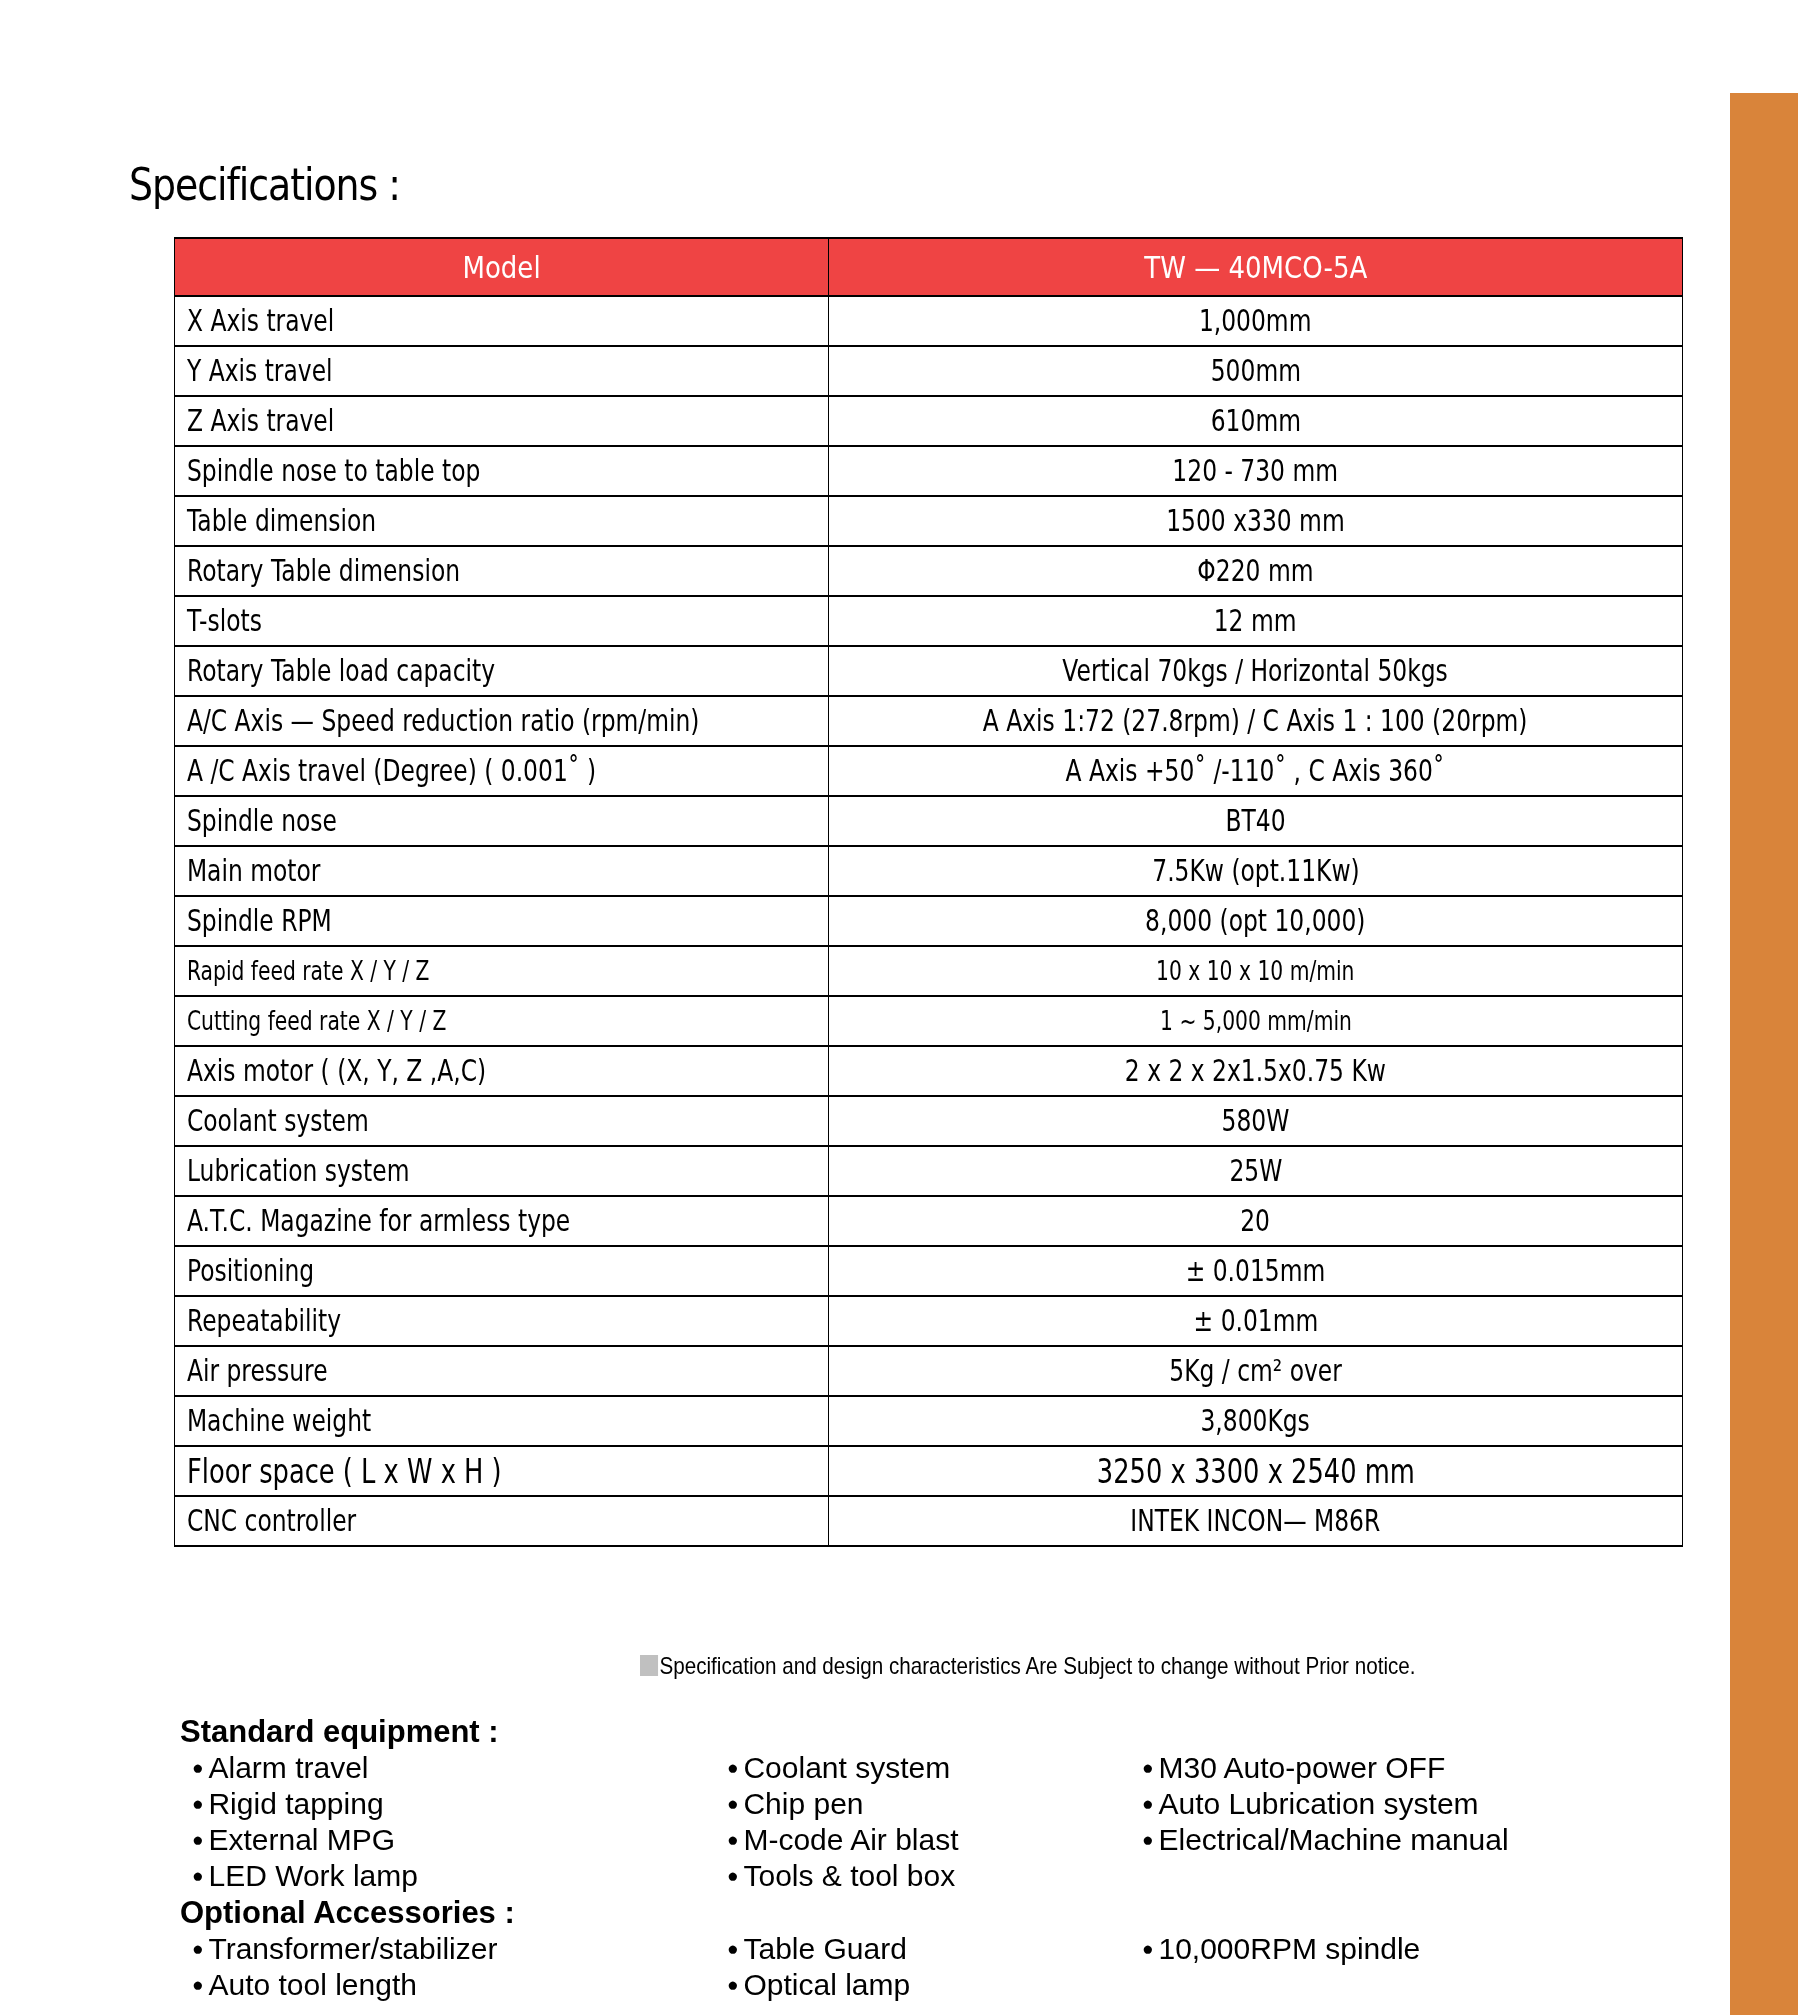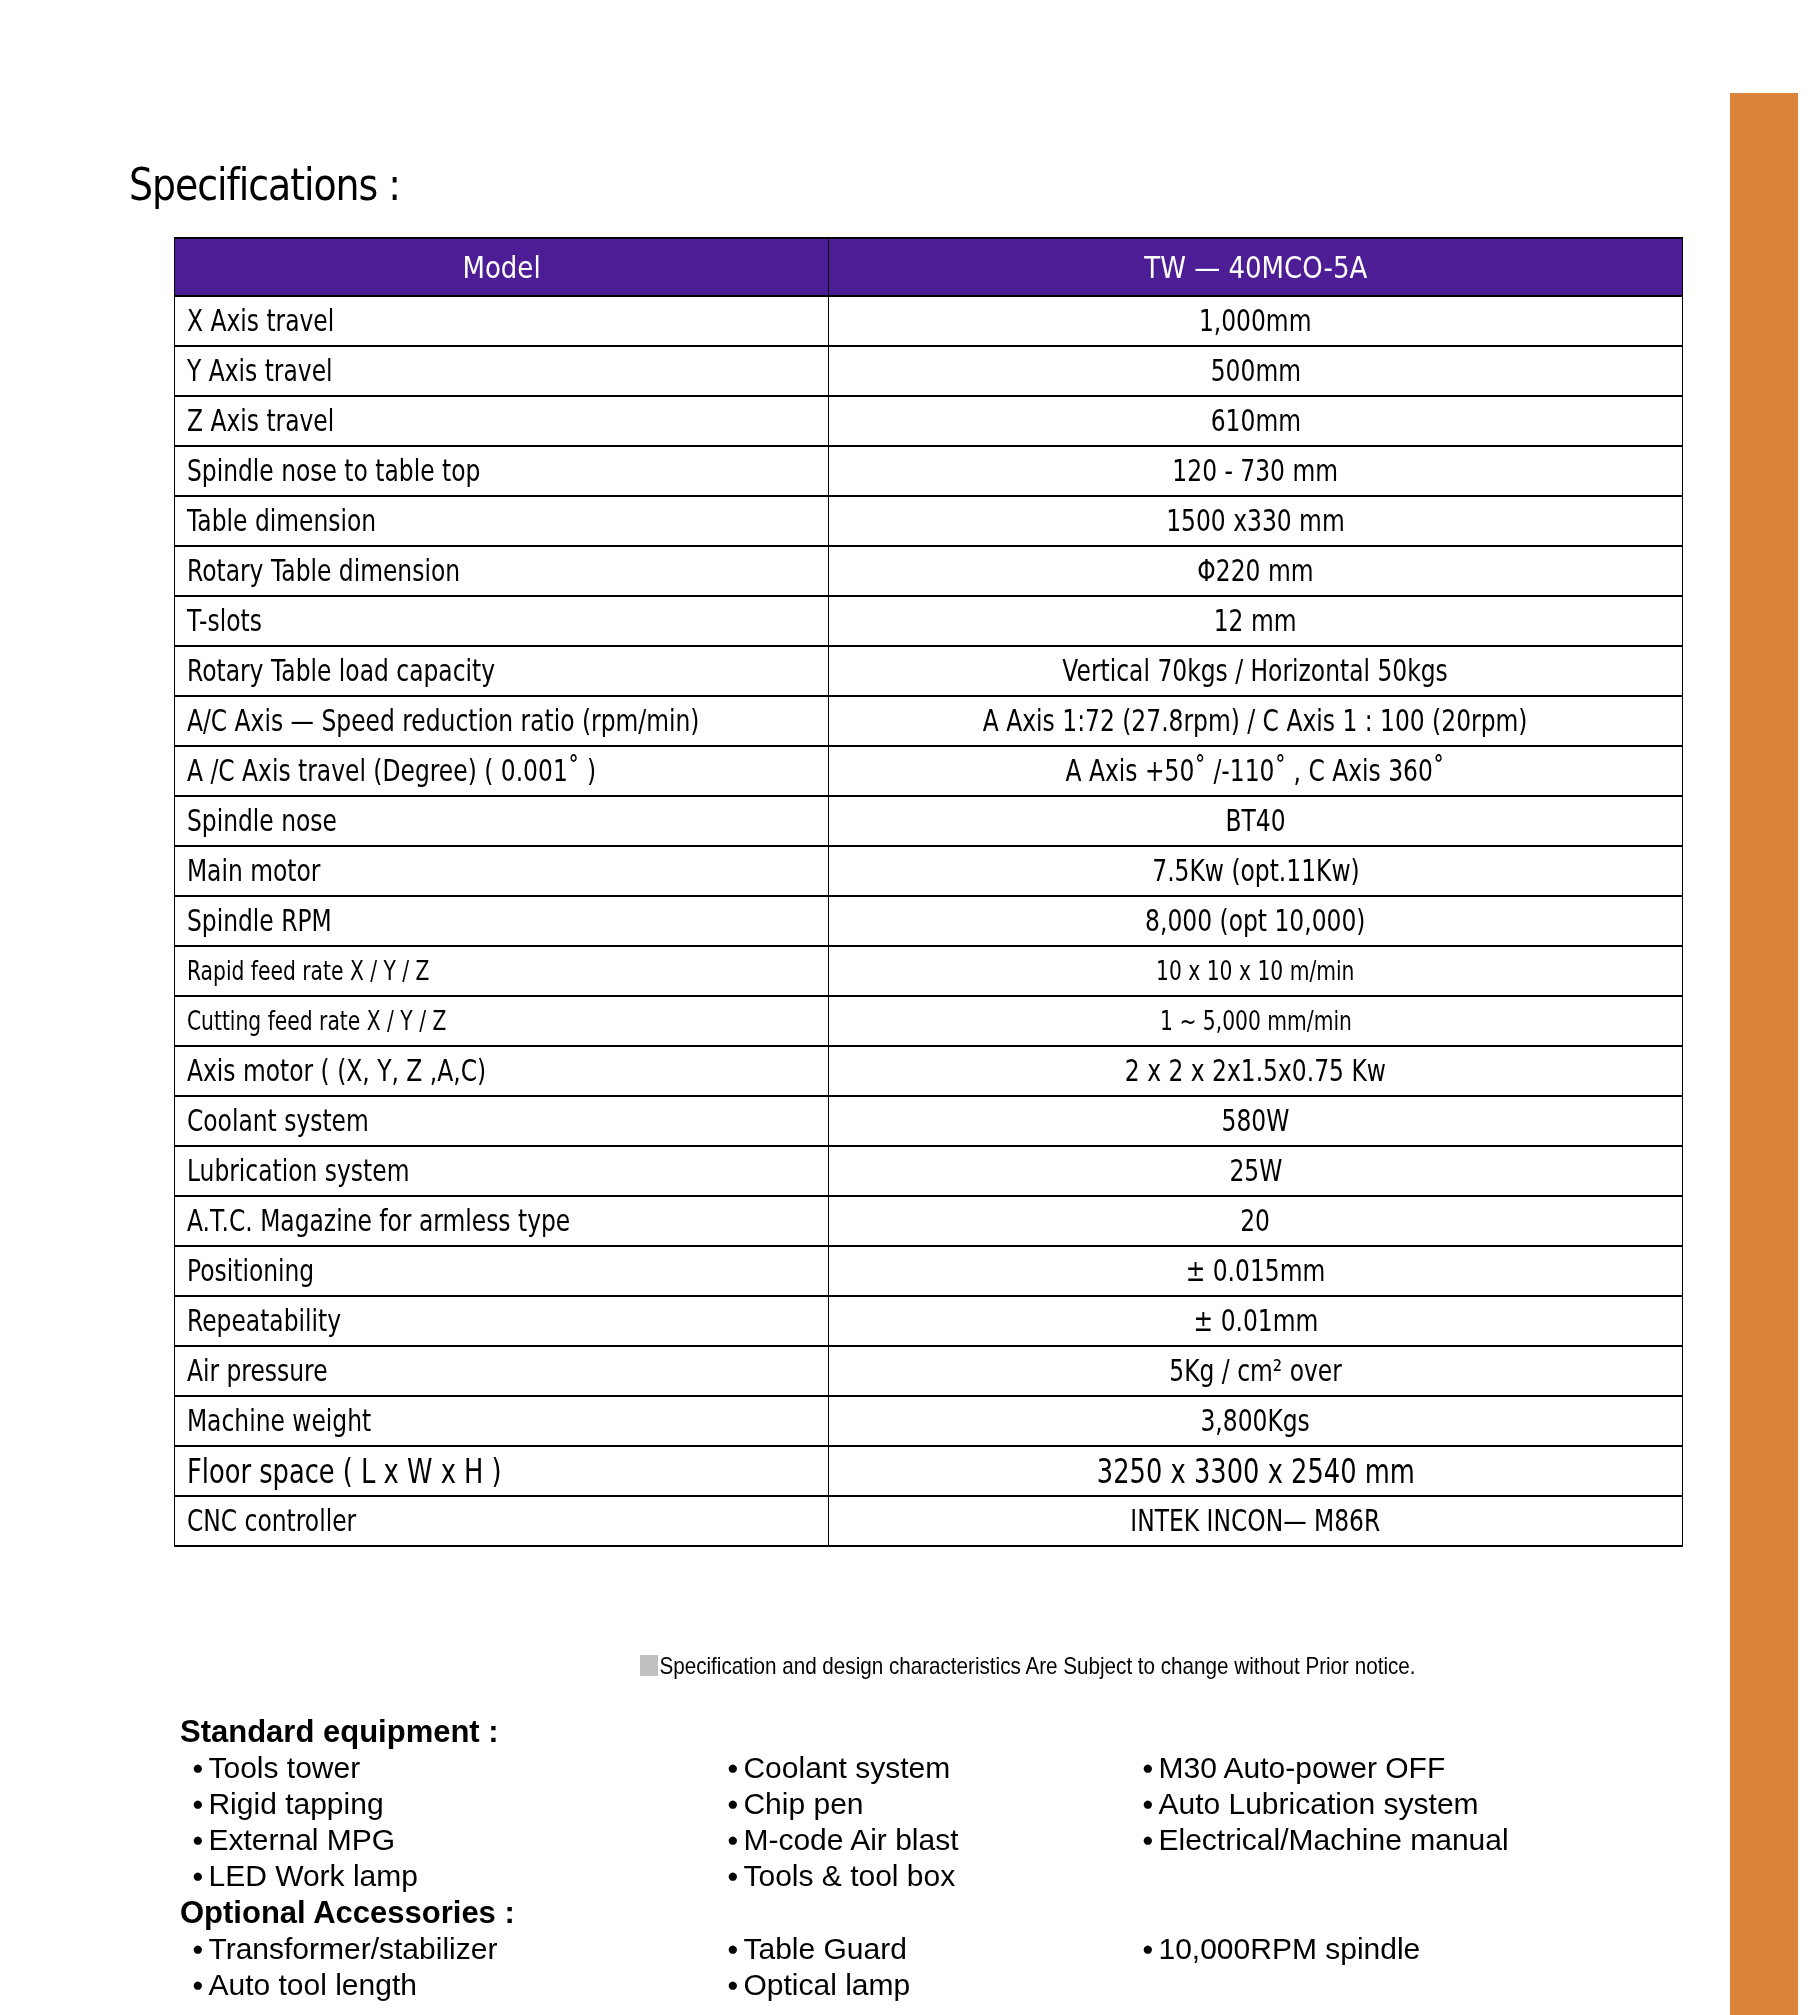--- a/index.html
+++ b/index.html
@@ -11,7 +11,7 @@
 
   .spec-table { position: absolute; left: 174px; top: 237px; width: 1508px; border-collapse: collapse; table-layout: fixed; font-family: "DejaVu Sans", sans-serif; }
   .spec-table td, .spec-table th { border-top: 2.8px solid #000; border-bottom: 2.8px solid #000; border-left: 1.6px solid #000; border-right: 1.6px solid #000; padding: 0; height: 48px; overflow: hidden; white-space: nowrap; }
-  .spec-table thead th { background: #4c1d95; color: #fff; font-weight: normal; font-size: 31px; height: 56px; }
+  .spec-table thead th { background: #ef4444; color: #fff; font-weight: normal; font-size: 31px; height: 56px; }
   .spec-table col.c1 { width: 654px; }
   .spec-table col.c2 { width: 854px; }
   .cell-inner { display: inline-block; transform: scaleX(0.78); font-size: 30px; line-height: 1; }

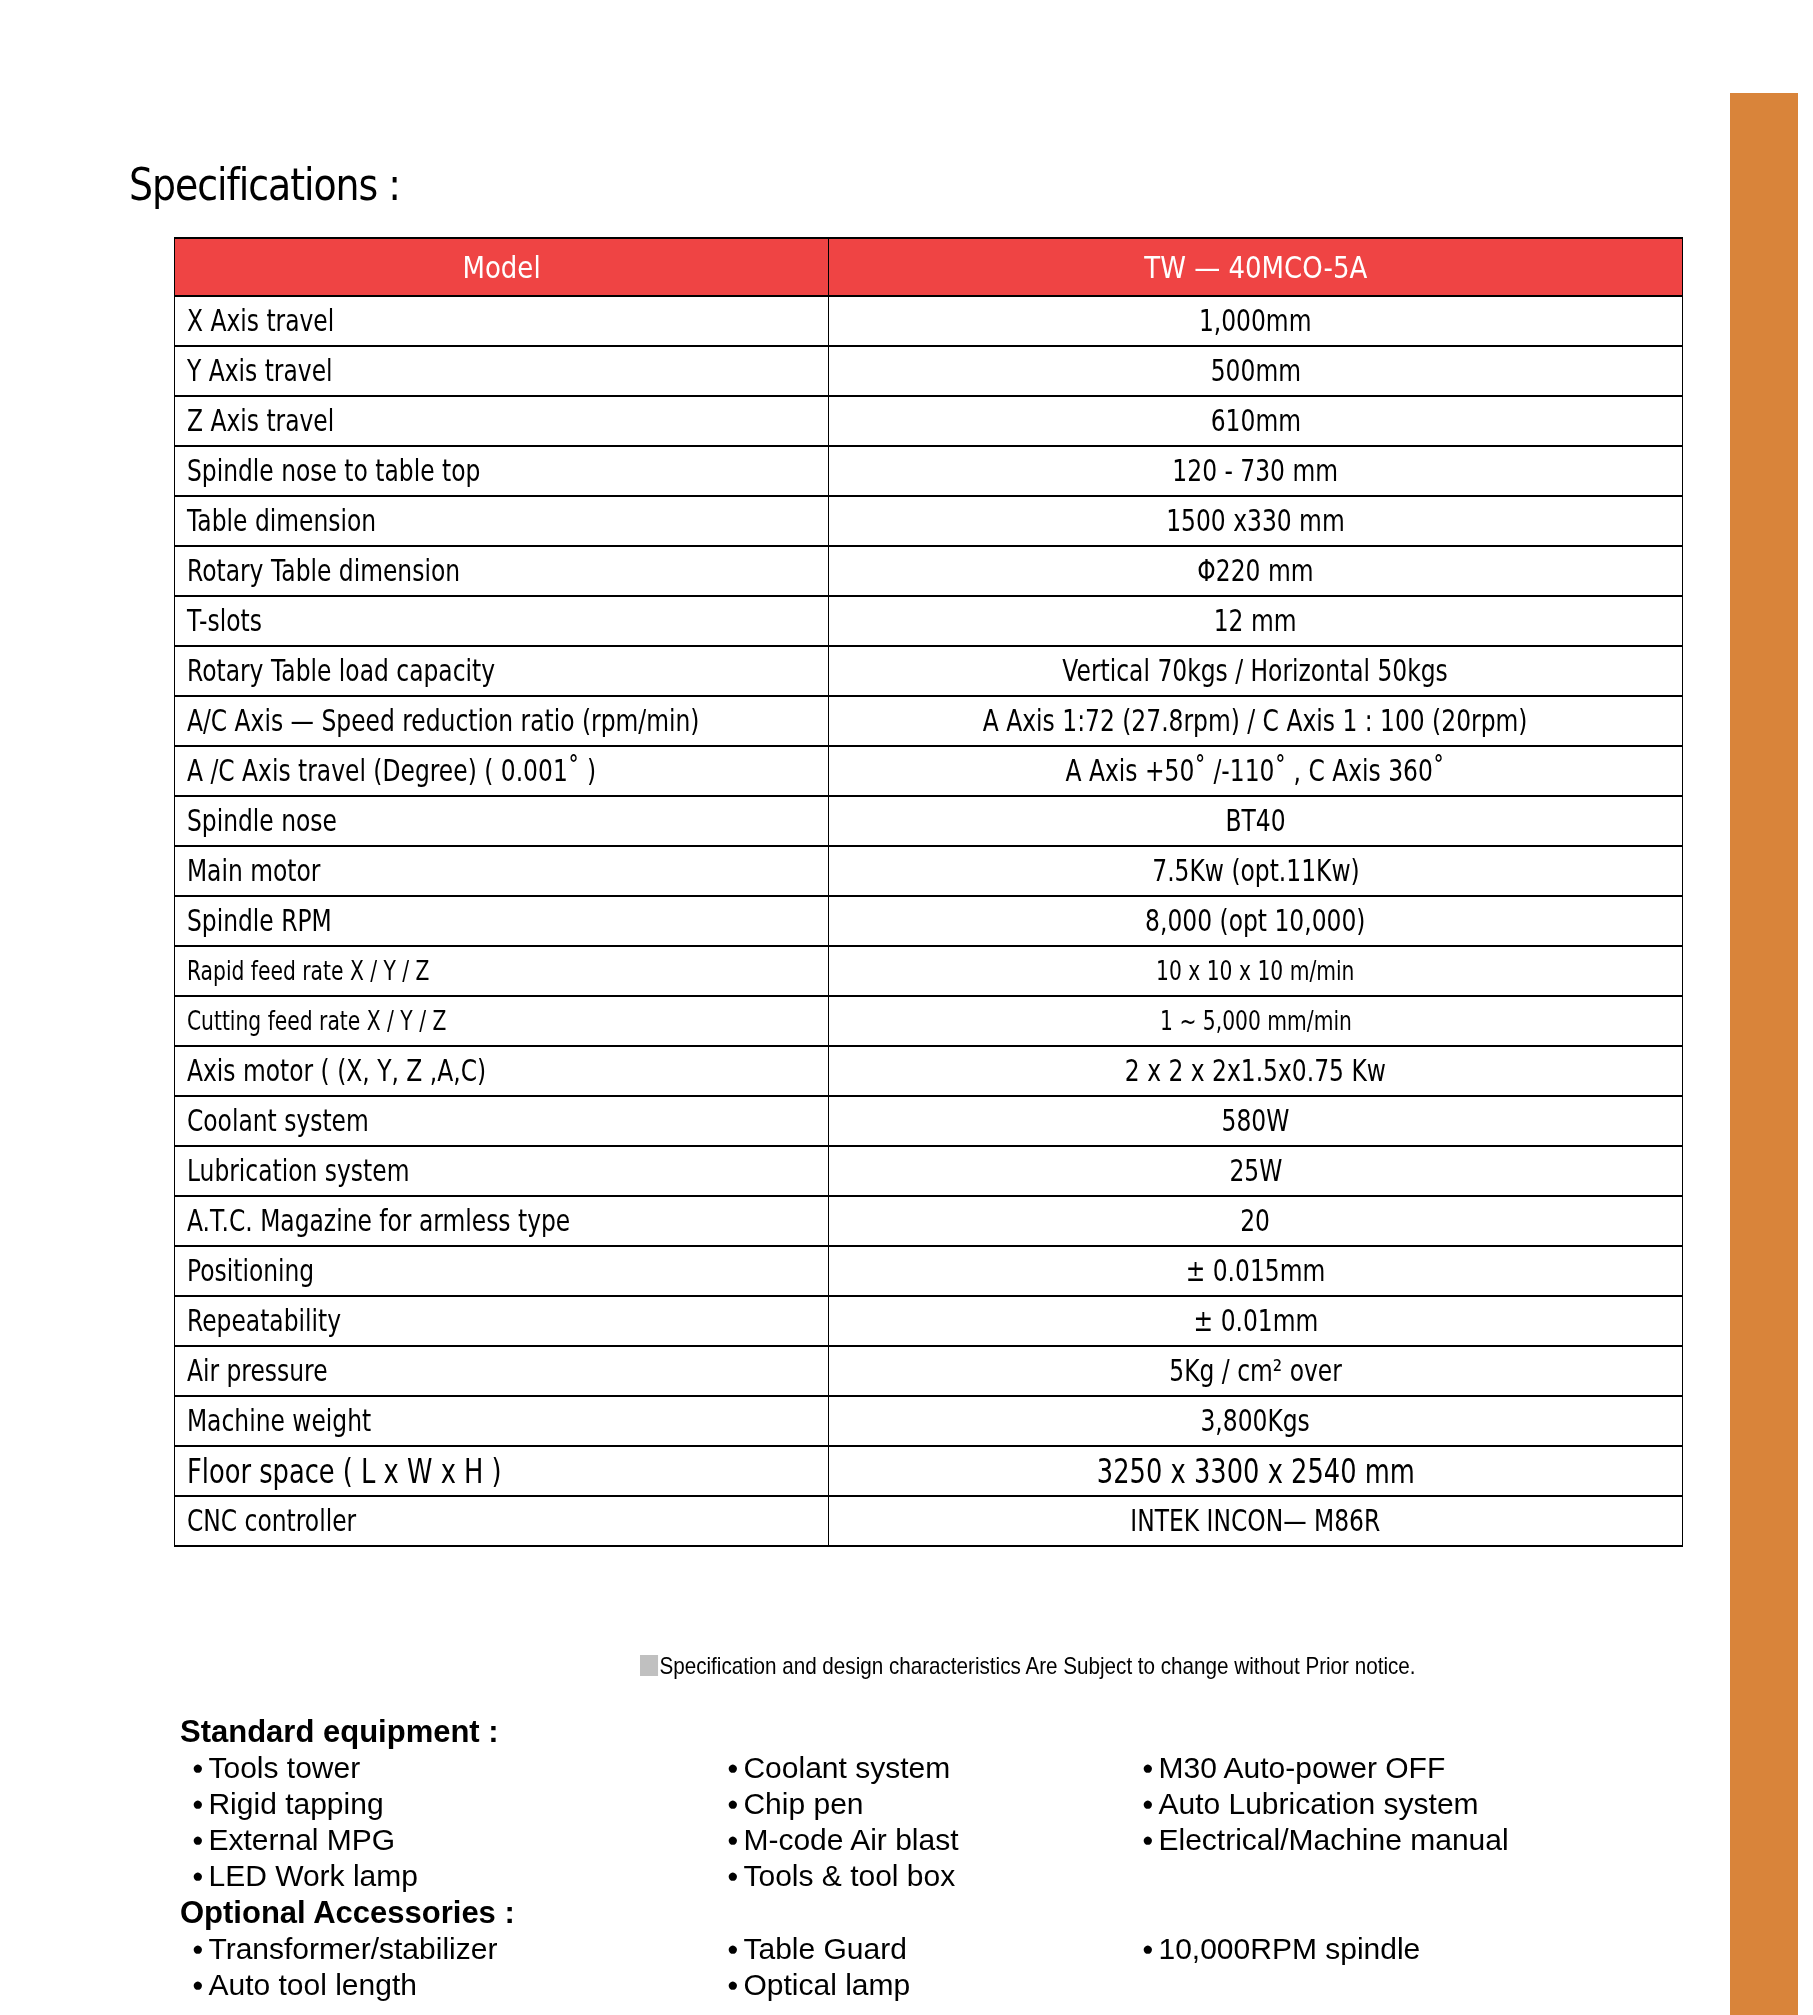--- a/index.html
+++ b/index.html
@@ -159,7 +159,7 @@
 <div class="equip">
   <h2>Standard equipment :</h2>
   <div class="grid" id="std-grid">
-      <div class="item"><span class="bullet">●</span><span>Tools tower</span></div>
+      <div class="item"><span class="bullet">●</span><span>Alarm travel</span></div>
       <div class="item"><span class="bullet">●</span><span>Coolant system</span></div>
       <div class="item"><span class="bullet">●</span><span>M30 Auto-power OFF</span></div>
       <div class="item"><span class="bullet">●</span><span>Rigid tapping</span></div>

